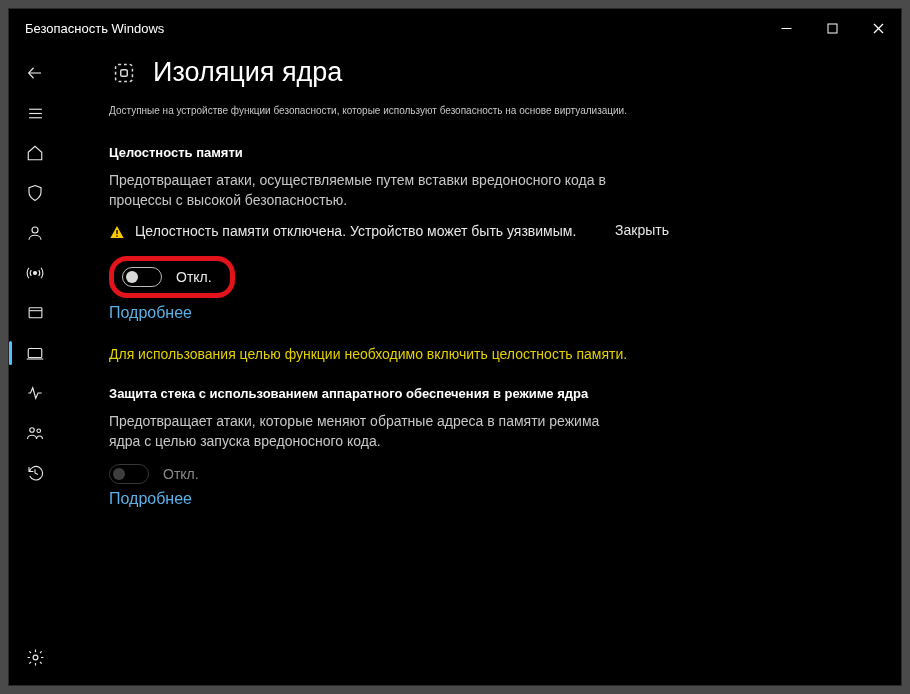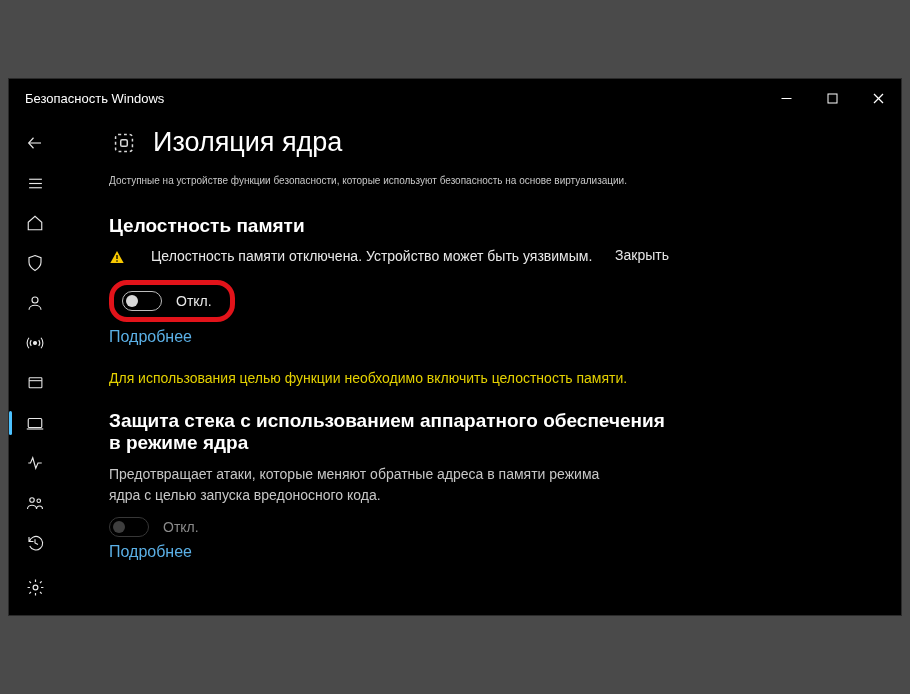--- a/index.html
+++ b/index.html
@@ -15,7 +15,7 @@
   }
   .window {
     width: 894px;
-    height: 538px;
+    height: 678px;
     background: #000;
     border: 1px solid #2a2a2a;
     display: flex;

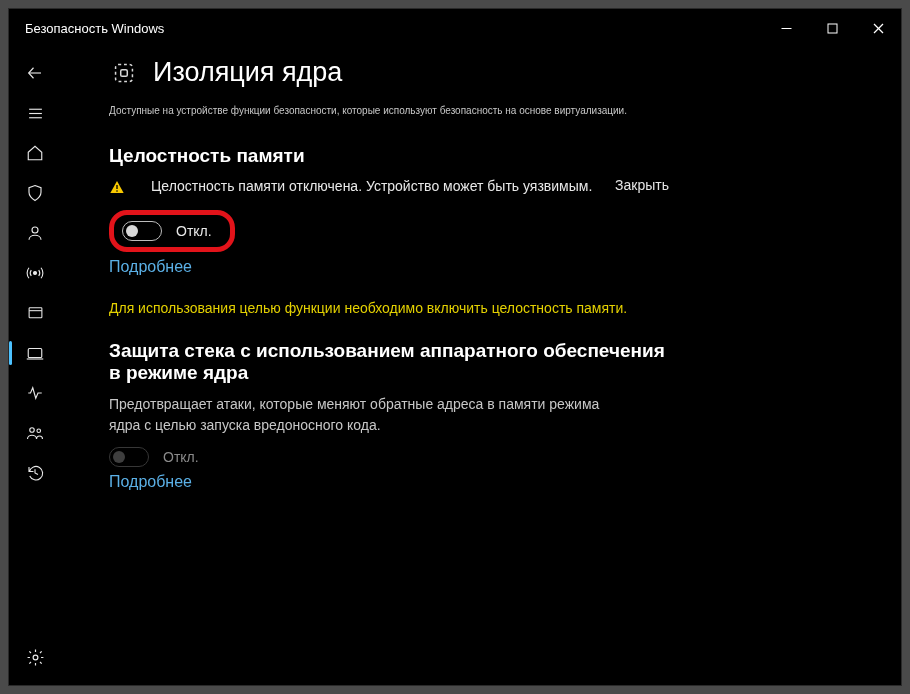--- a/index.html
+++ b/index.html
@@ -102,7 +102,7 @@
     margin-bottom: 26px;
   }
   h2 {
-    font-size: 19px;
+    font-size: 13px;
     font-weight: 600;
     color: #fff;
     margin-bottom: 10px;

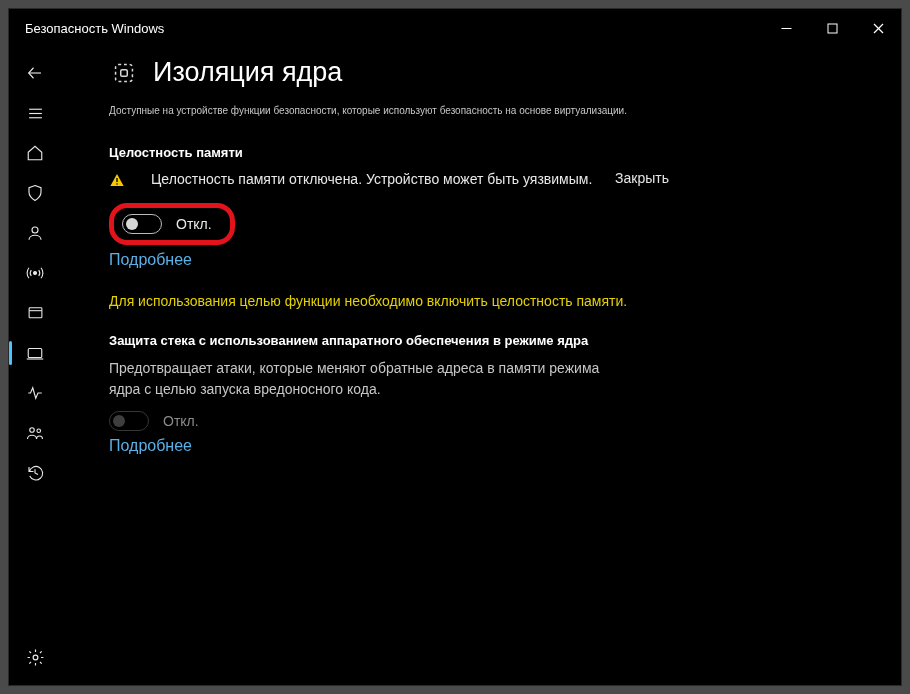--- a/index.html
+++ b/index.html
@@ -302,6 +302,7 @@
       <p class="lead">Доступные на устройстве функции безопасности, которые используют безопасность на основе виртуализации.</p>
 
       <h2>Целостность памяти</h2>
+      <p class="desc">Предотвращает атаки, осуществляемые путем вставки вредоносного кода в процессы с высокой безопасностью.</p>
 
       <div class="alert-row">
         <span class="alert-icon">

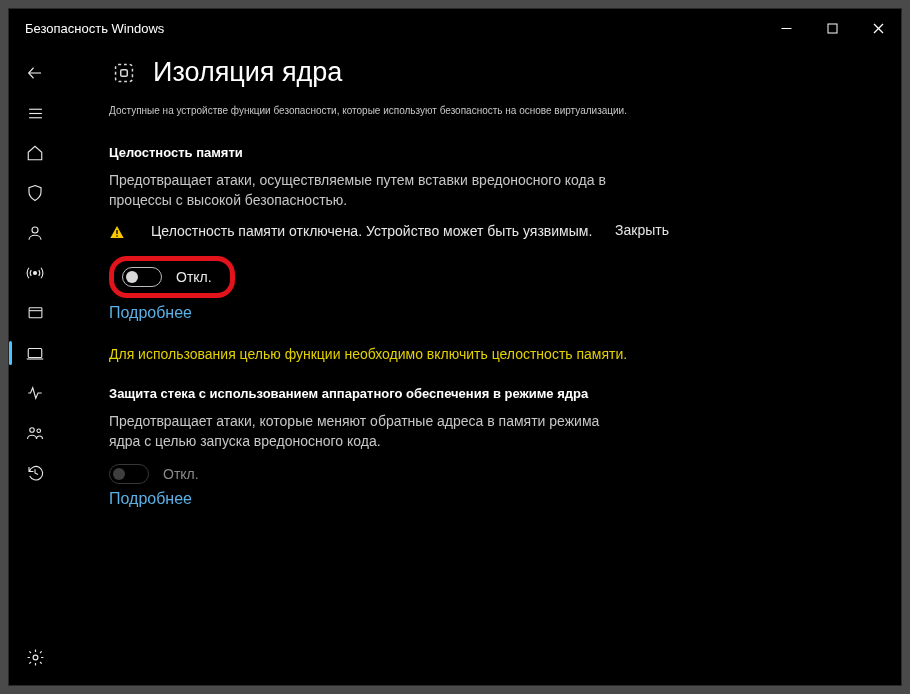--- a/index.html
+++ b/index.html
@@ -129,7 +129,6 @@
     color: #e8e8e8;
     font-size: 14px;
     line-height: 1.4;
-    margin-left: 16px;
   }
   .alert-close {
     color: #e5e5e5;

